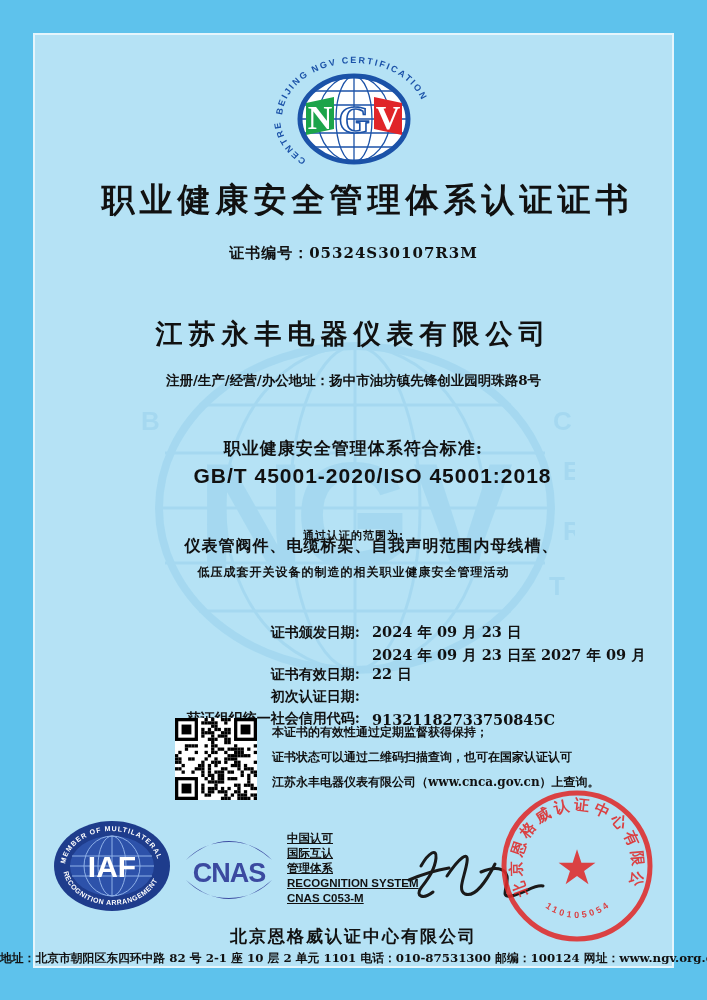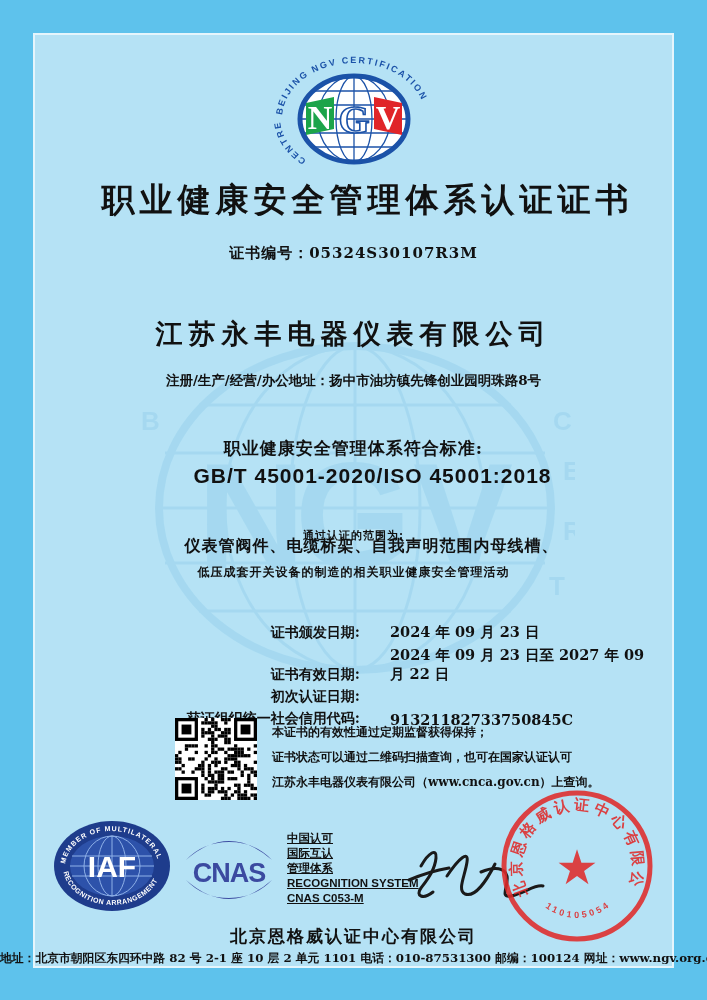--- a/index.html
+++ b/index.html
@@ -32,7 +32,7 @@
   .dates{top:623px;left:60px;width:590px;}
   .daterow{display:flex;align-items:flex-end;margin-bottom:4px;}
   .dlabel{width:300px;text-align:right;font-weight:bold;font-size:14px;flex:0 0 300px;}
-  .dvalue{margin-left:30px;font-weight:bold;font-size:14.5px;
+  .dvalue{margin-left:12px;font-weight:bold;font-size:14.5px;
     font-family:"DejaVu Serif","Liberation Serif",serif;}
   .qrwrap{left:175px;top:718px;width:82px;height:82px;background:#fff;}
   .qrnote{left:272px;top:720px;width:330px;font-size:12px;line-height:25px;font-weight:bold;}

